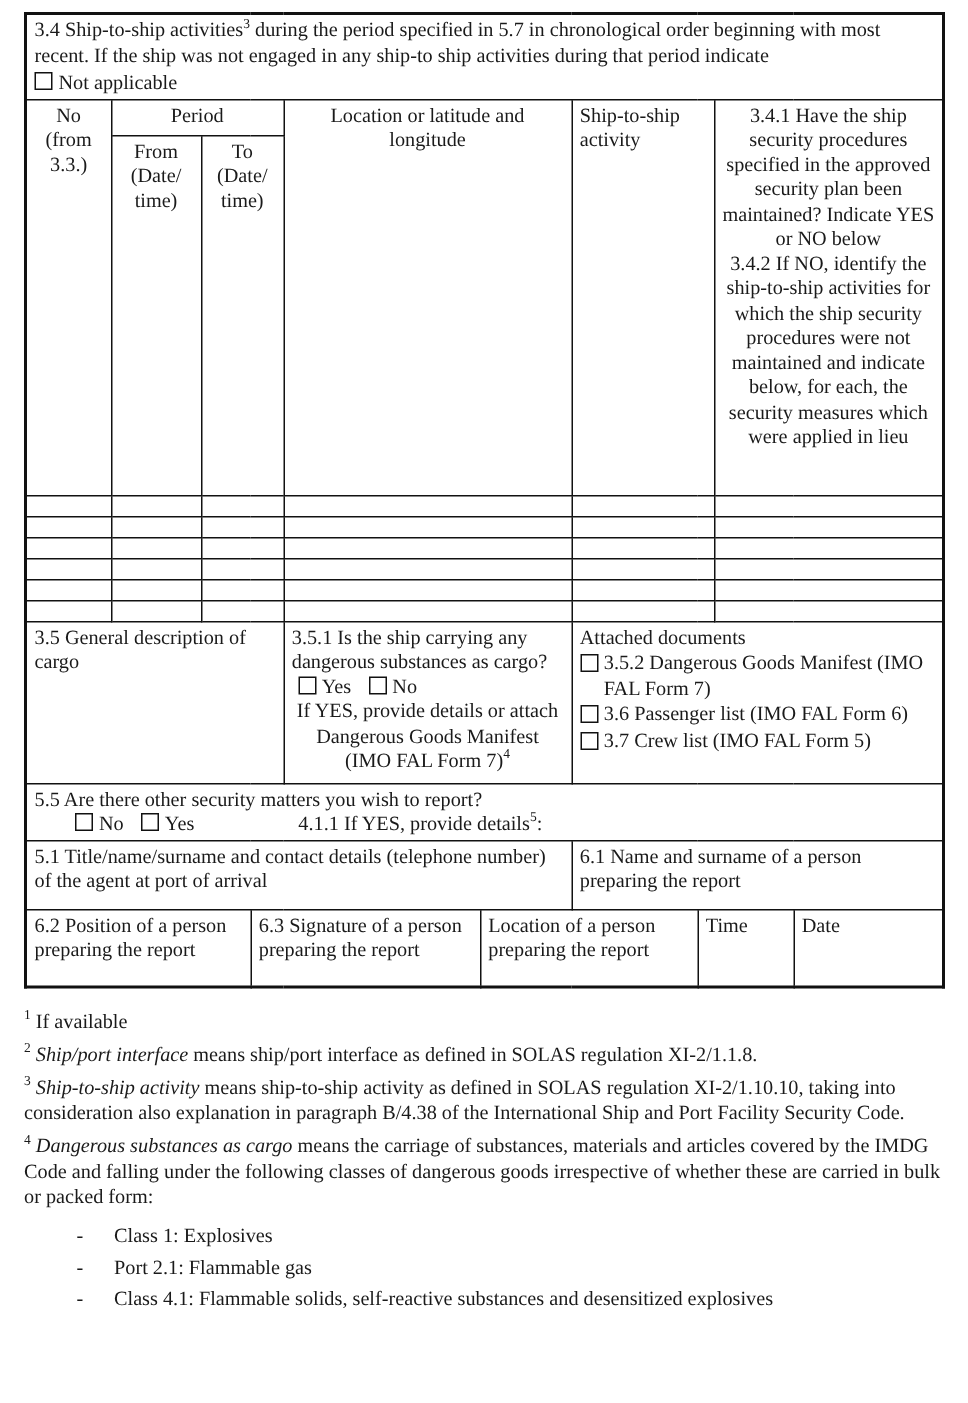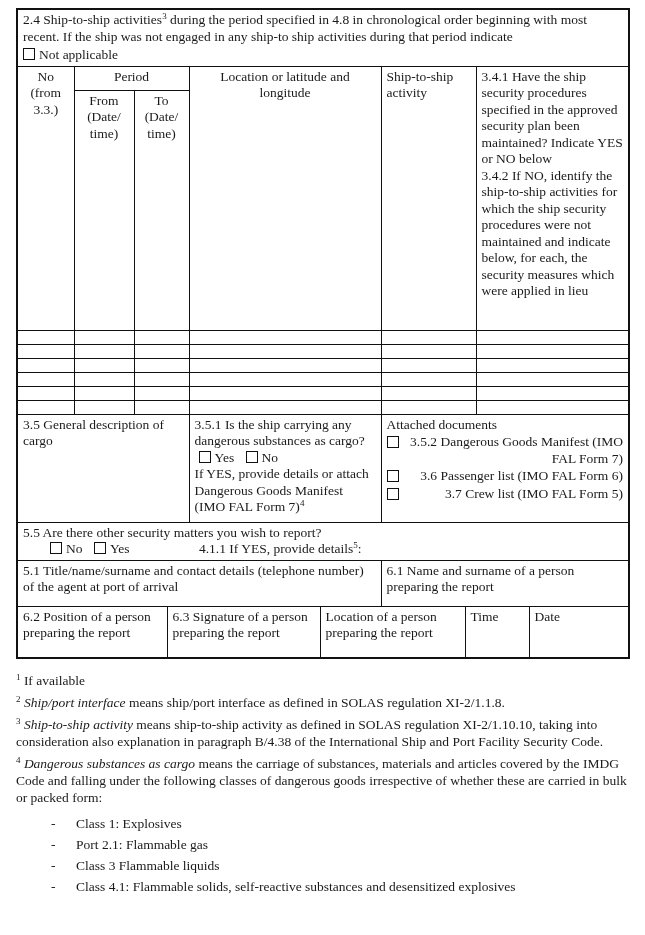--- a/index.html
+++ b/index.html
@@ -83,7 +83,7 @@
     <tbody>
         <tr class="r-intro">
       <td colspan="10">
-        <span>2.4 Ship-to-ship activities</span><sup>3</sup>
+        <span>3.4 Ship-to-ship activities</span><sup>3</sup>
         <span>during the period specified in 4.8 in chronological order beginning with most recent. If the ship was not engaged in any ship-to ship activities during that period indicate</span>
         <div class="cb-line">
           <span class="cb"></span><span>Not applicable</span>

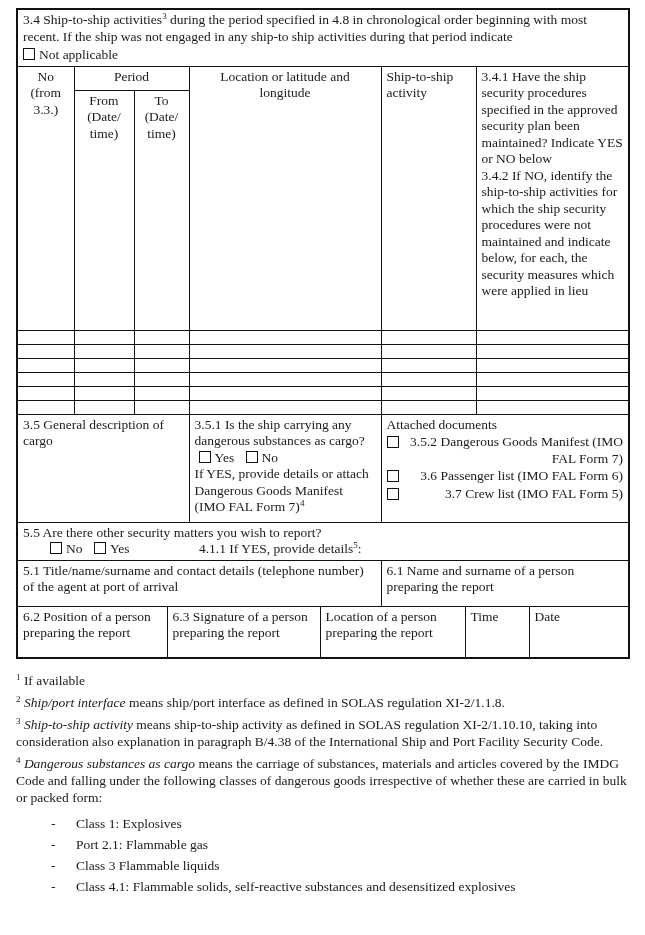--- a/index.html
+++ b/index.html
@@ -84,7 +84,7 @@
         <tr class="r-intro">
       <td colspan="10">
         <span>3.4 Ship-to-ship activities</span><sup>3</sup>
-        <span>during the period specified in 4.8 in chronological order beginning with most recent. If the ship was not engaged in any ship-to ship activities during that period indicate</span>
+        <span>during the period specified in 5.7 in chronological order beginning with most recent. If the ship was not engaged in any ship-to ship activities during that period indicate</span>
         <div class="cb-line">
           <span class="cb"></span><span>Not applicable</span>
         </div>

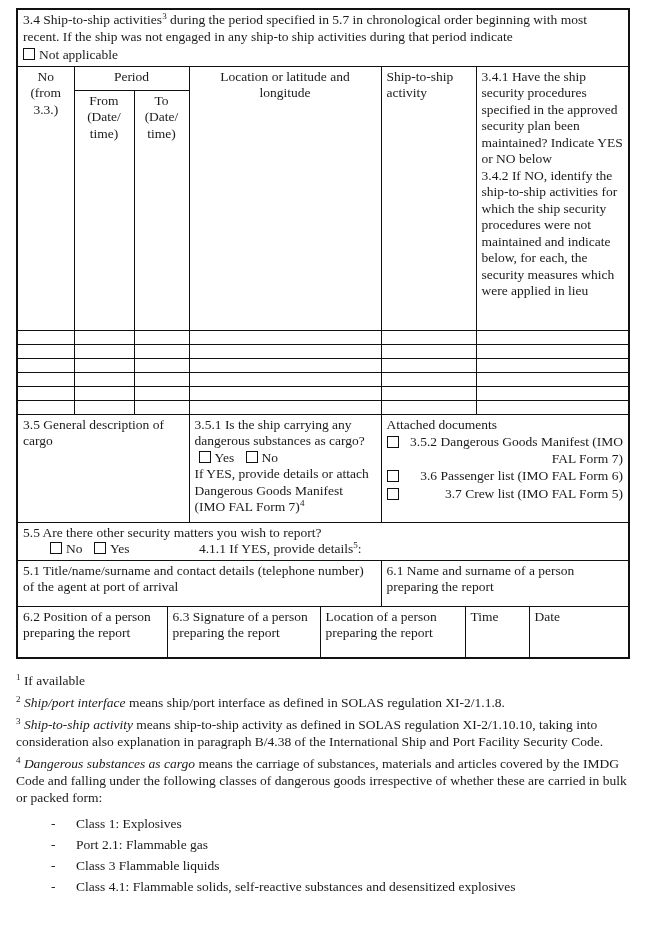--- a/index.html
+++ b/index.html
@@ -50,7 +50,7 @@
   .attached-item{display:flex;margin-top:1px;text-align:right;}
   .attached-item .cb{flex:0 0 auto;margin-top:2px;}
   .attached-item .txt{flex:1 1 auto;}
-  .blockpara{display:block;}
+  .blockpara{display:block;text-align:center;}
   .footnotes{
     position:absolute;left:16px;top:672px;width:616px;
     font-size:13.5px;line-height:17px;

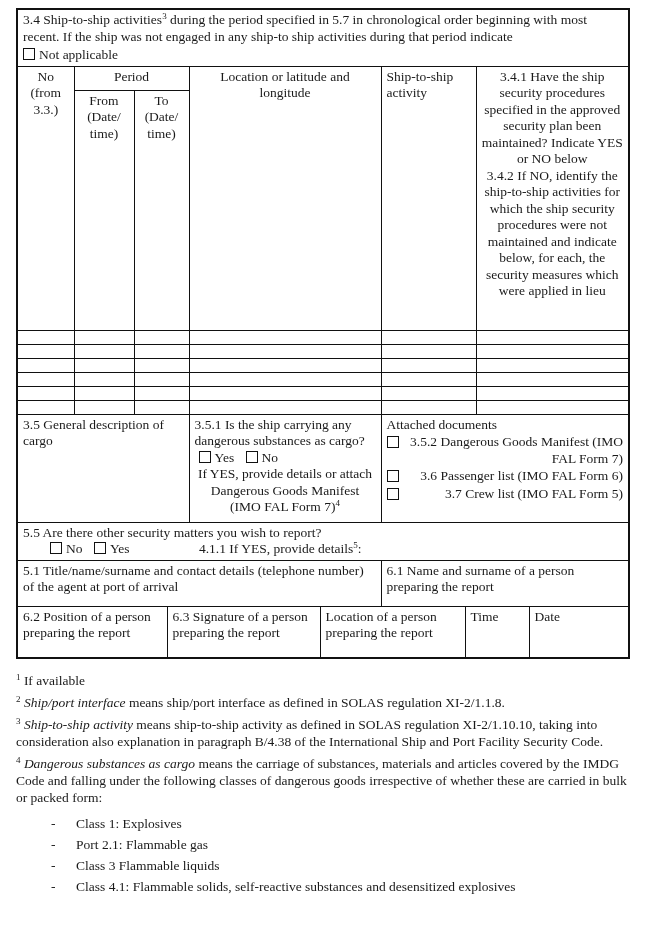--- a/index.html
+++ b/index.html
@@ -47,7 +47,7 @@
   .cb-line{margin-top:2px;}
   .q-gap{display:inline-block;width:66px;}
   .indent{padding-left:27px;}
-  .attached-item{display:flex;margin-top:1px;text-align:right;}
+  .attached-item{display:flex;margin-top:1px;}
   .attached-item .cb{flex:0 0 auto;margin-top:2px;}
   .attached-item .txt{flex:1 1 auto;}
   .blockpara{display:block;text-align:center;}

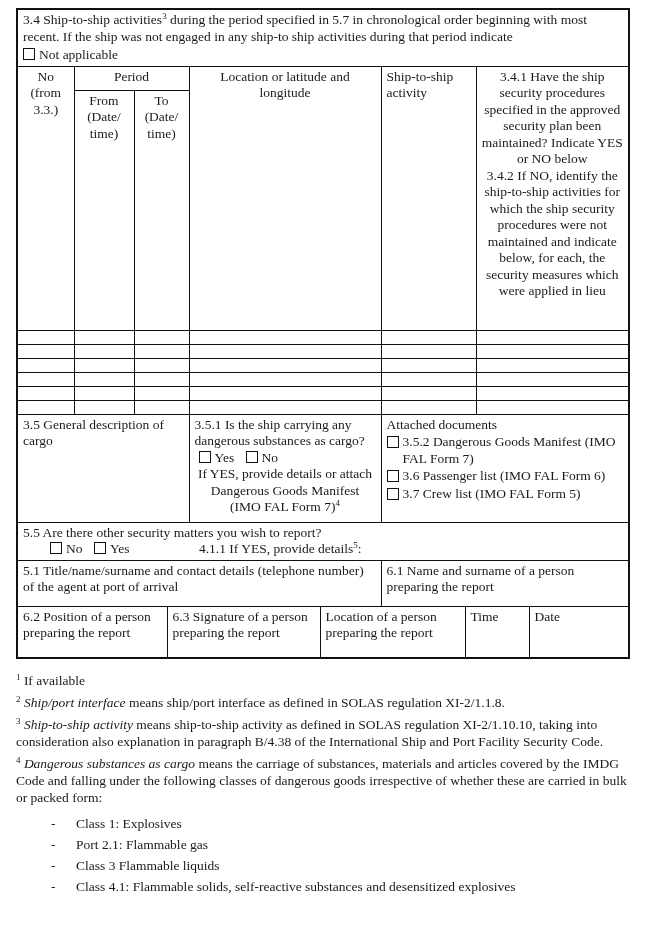--- a/index.html
+++ b/index.html
@@ -242,9 +242,6 @@
         <span class="dash">-</span><span>Port 2.1: Flammable gas</span>
       </div>
       <div class="cls">
-        <span class="dash">-</span><span>Class 3 Flammable liquids</span>
-      </div>
-      <div class="cls">
         <span class="dash">-</span><span>Class 4.1: Flammable solids, self-reactive substances and desensitized explosives</span>
       </div>
     </div>

